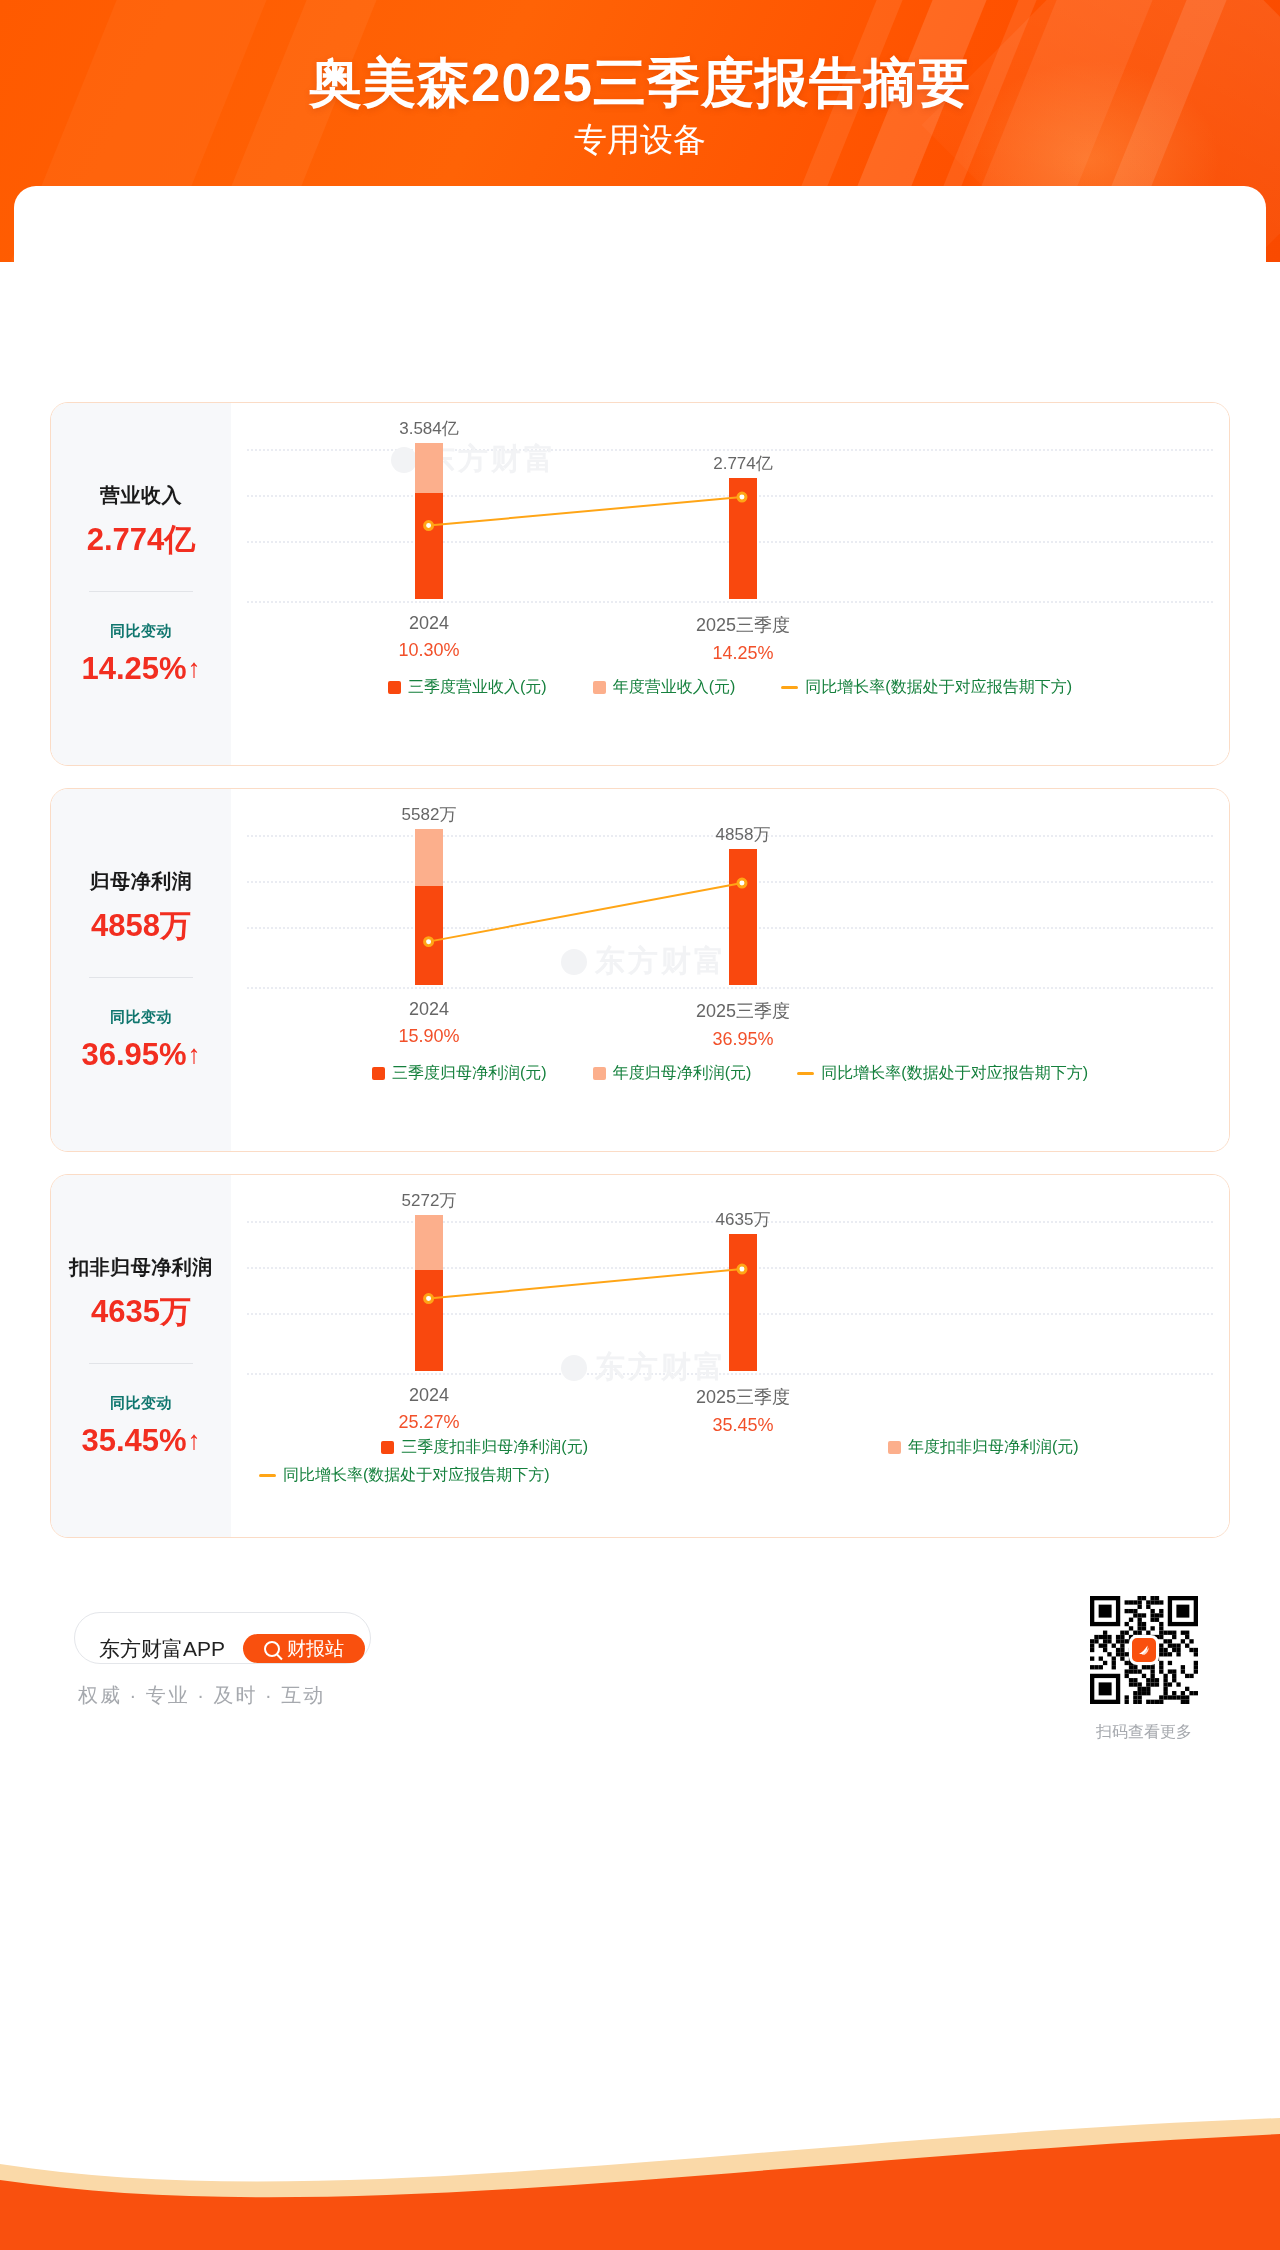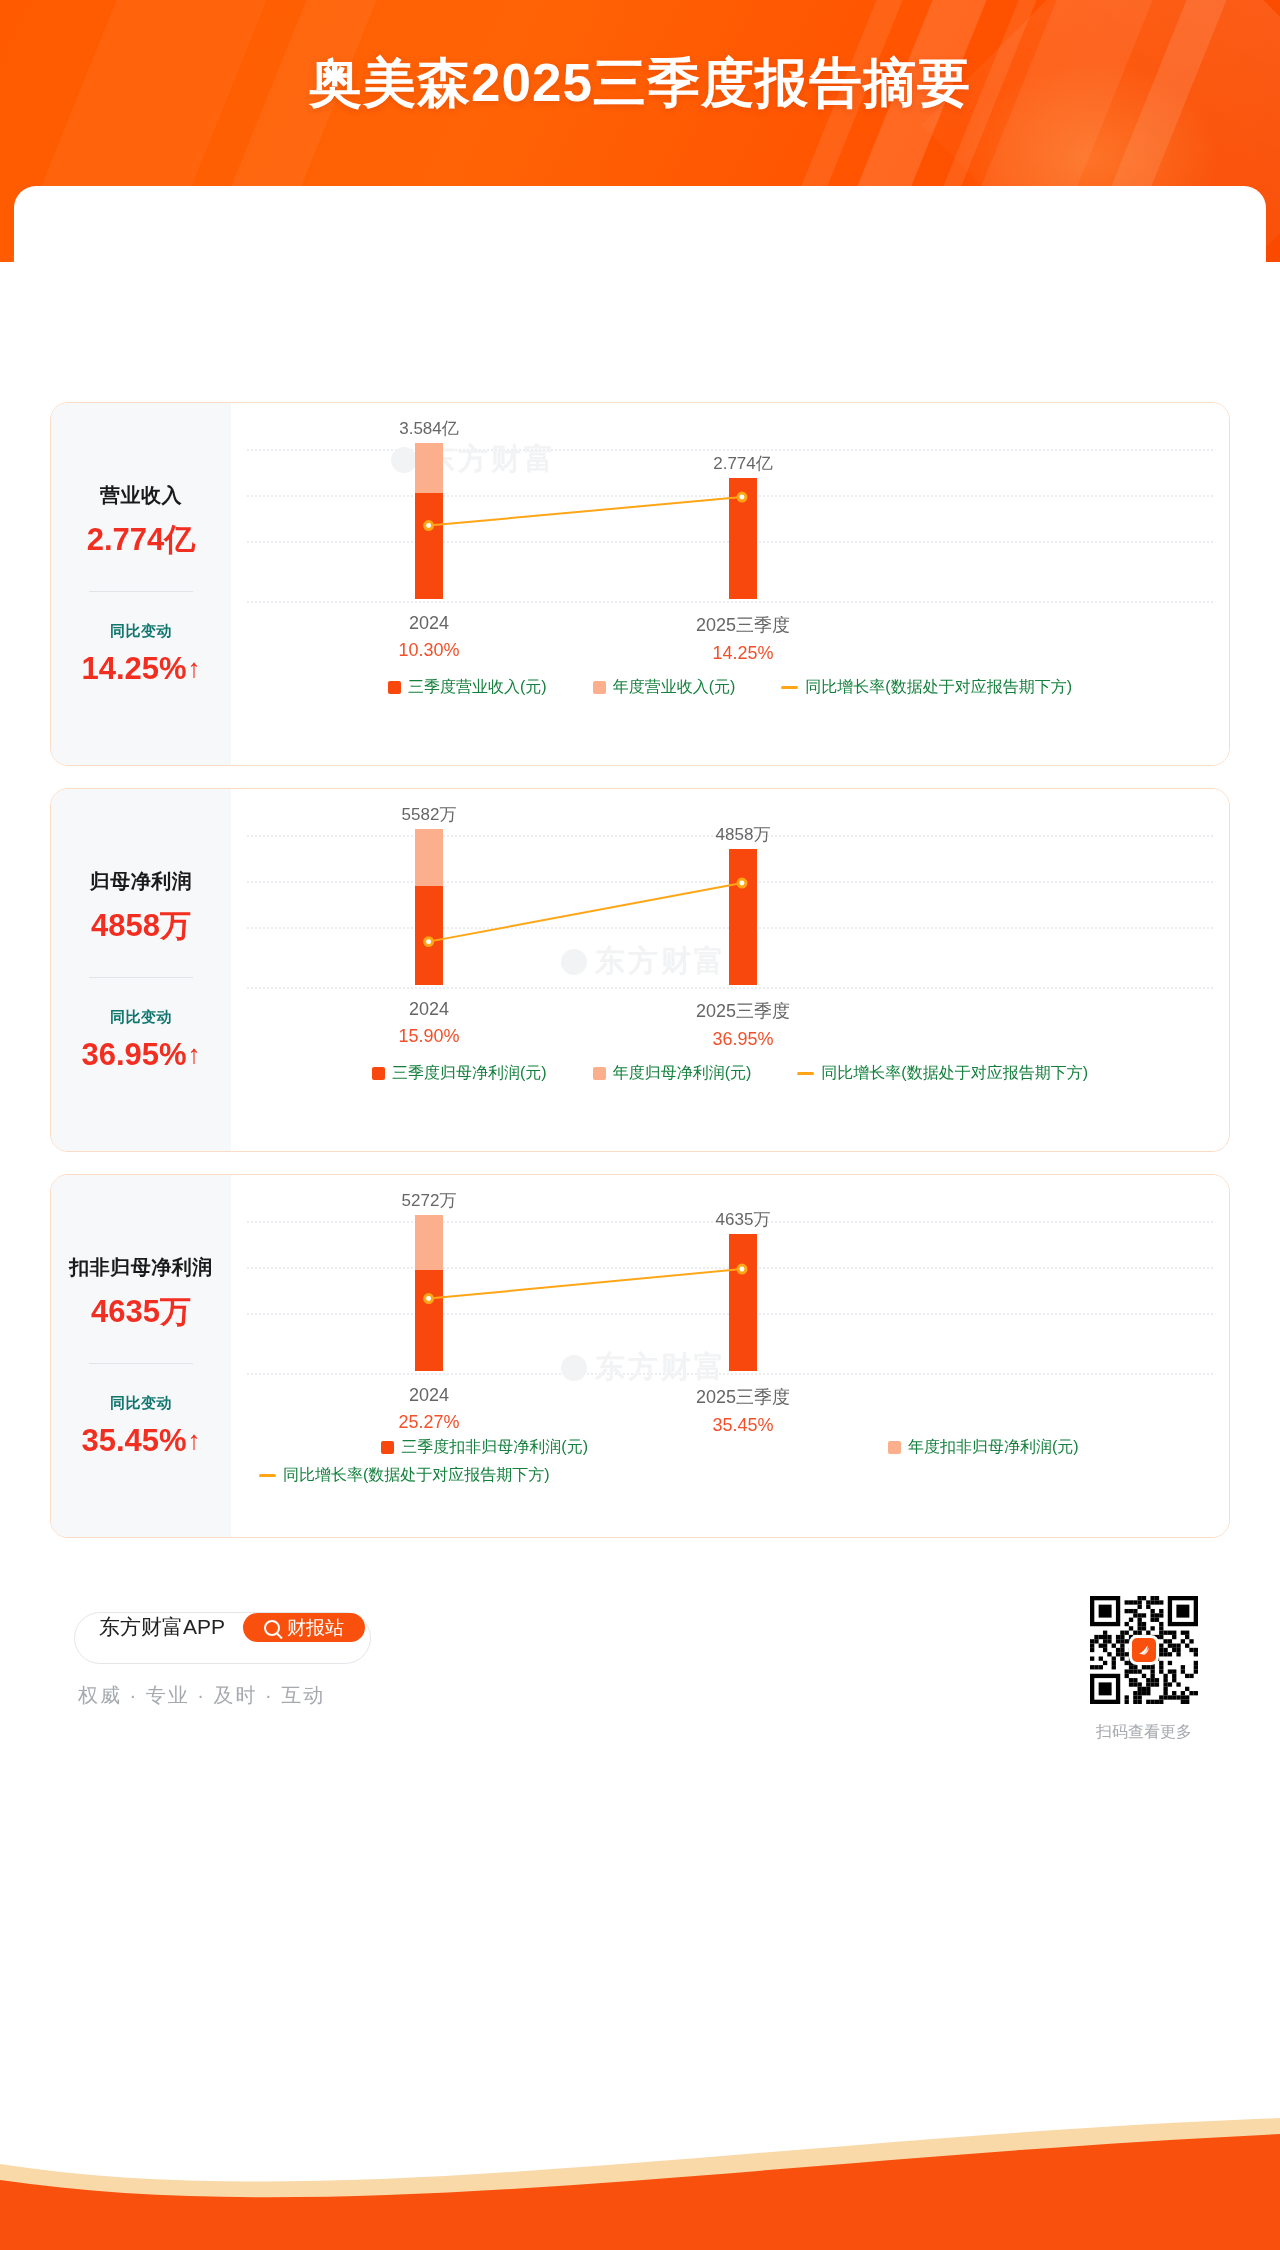--- a/index.html
+++ b/index.html
@@ -165,6 +165,7 @@
   <div class="hglow"></div>
   <div class="hvee"></div>
   <div class="title">奥美森2025三季度报告摘要</div>
+  <div class="subtitle">专用设备</div>
 </div>
 
 <div class="sheet">

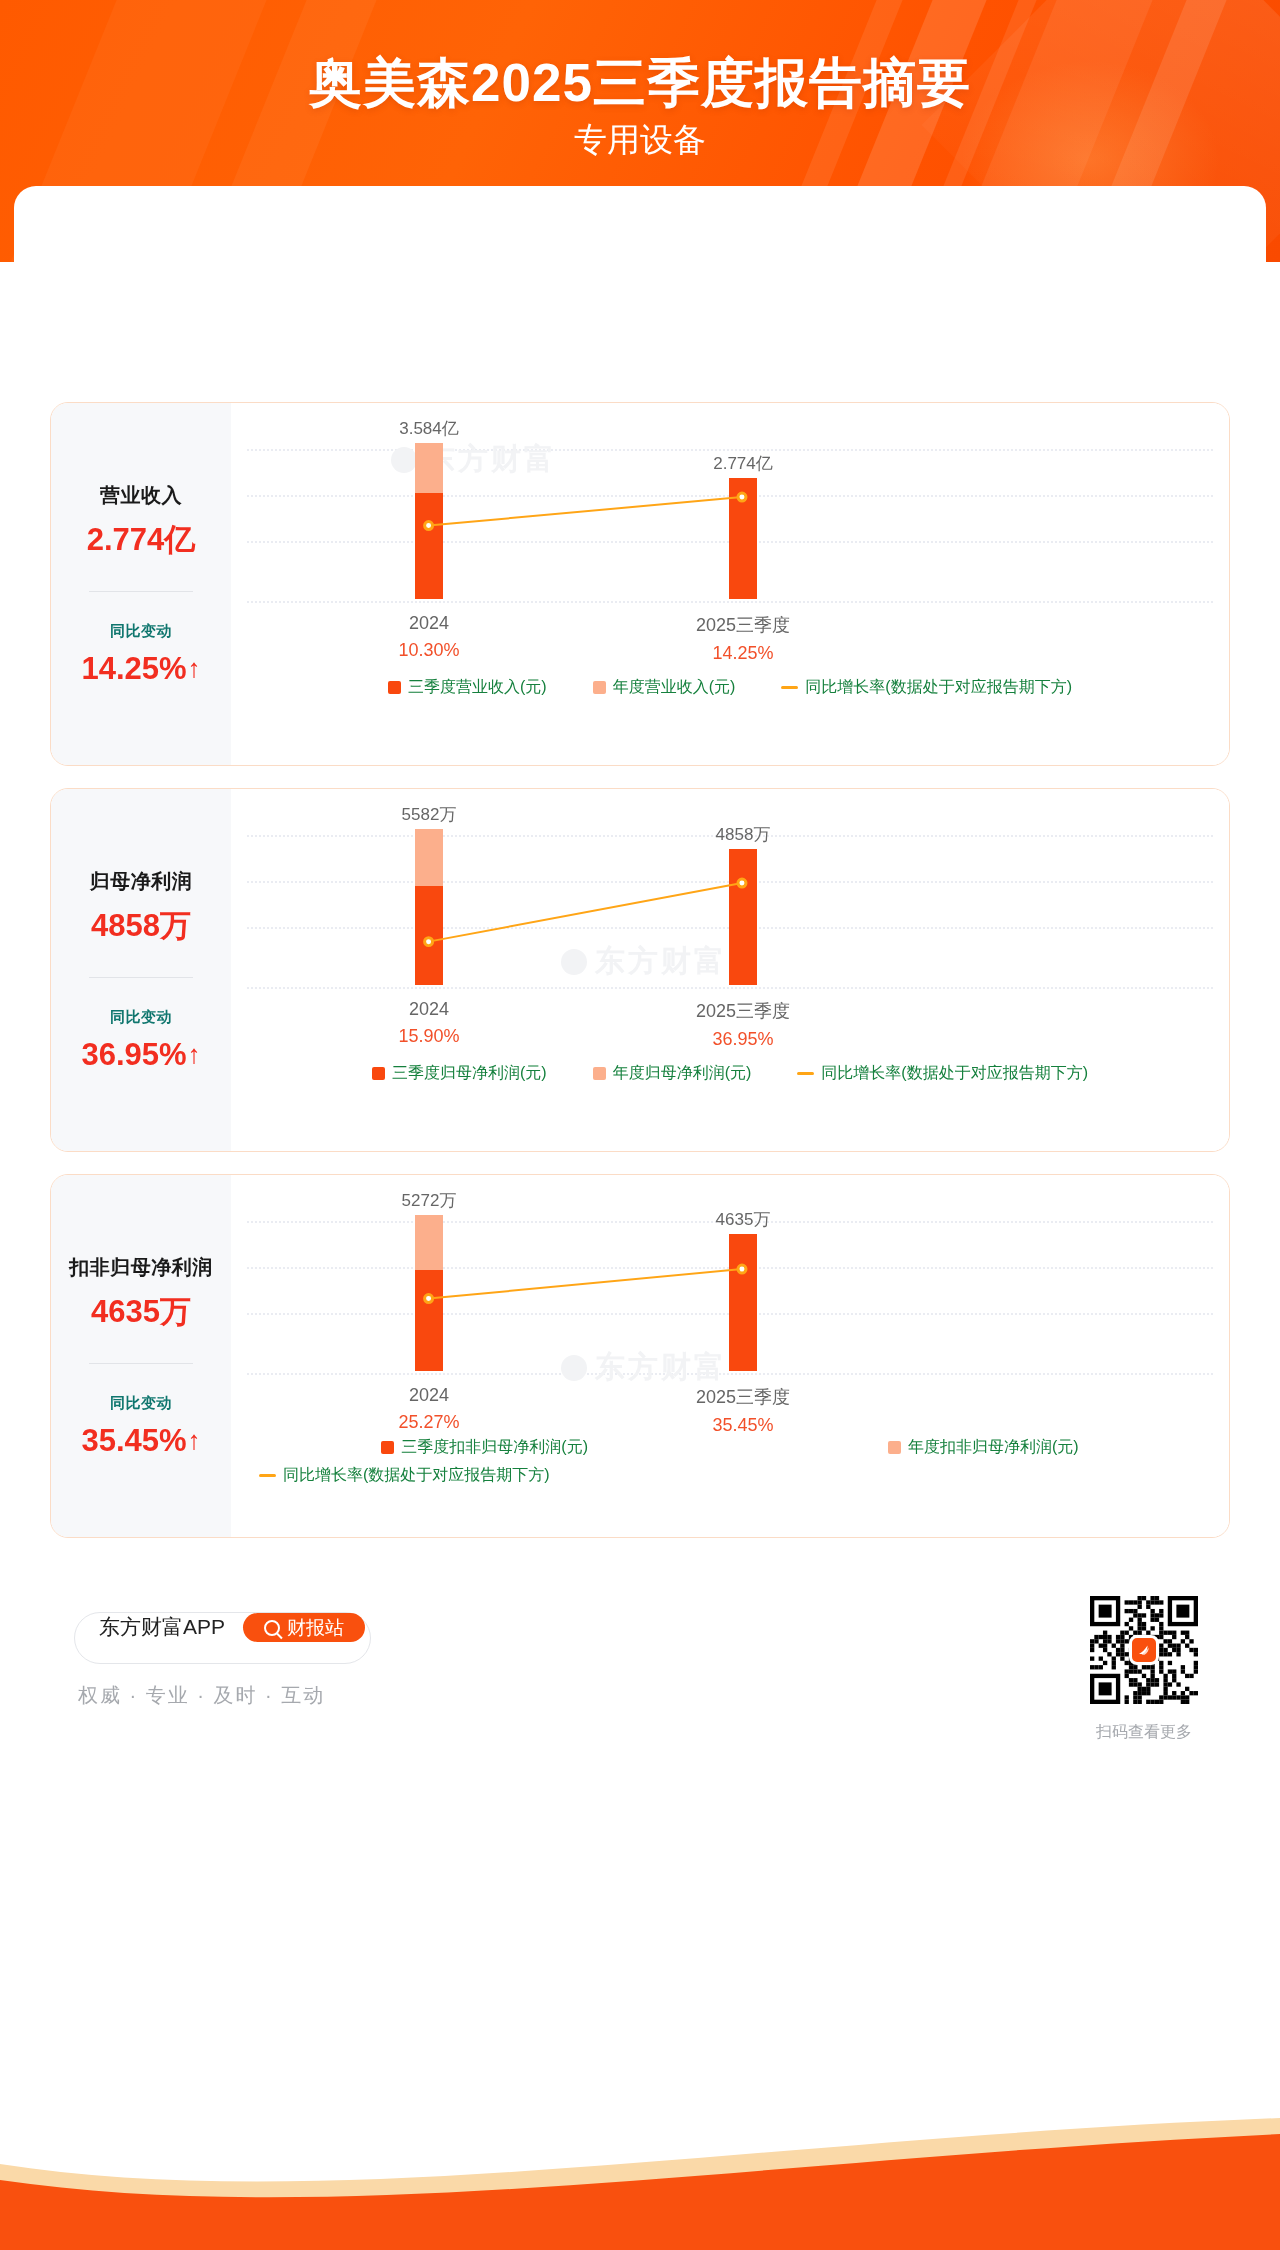--- a/index.html
+++ b/index.html
@@ -121,7 +121,7 @@
   .app-pill {
     position:absolute; left:24px; top:22px; height:52px;
     border:1px solid #E4E6EA; border-radius:26px;
-    display:flex; align-items:flex-start; padding-left:24px; padding-right:5px;
+    display:flex; align-items:flex-end; padding-left:24px; padding-right:5px;
   }
   .app-name { font-size:21px; color:#222; }
   .app-btn {

